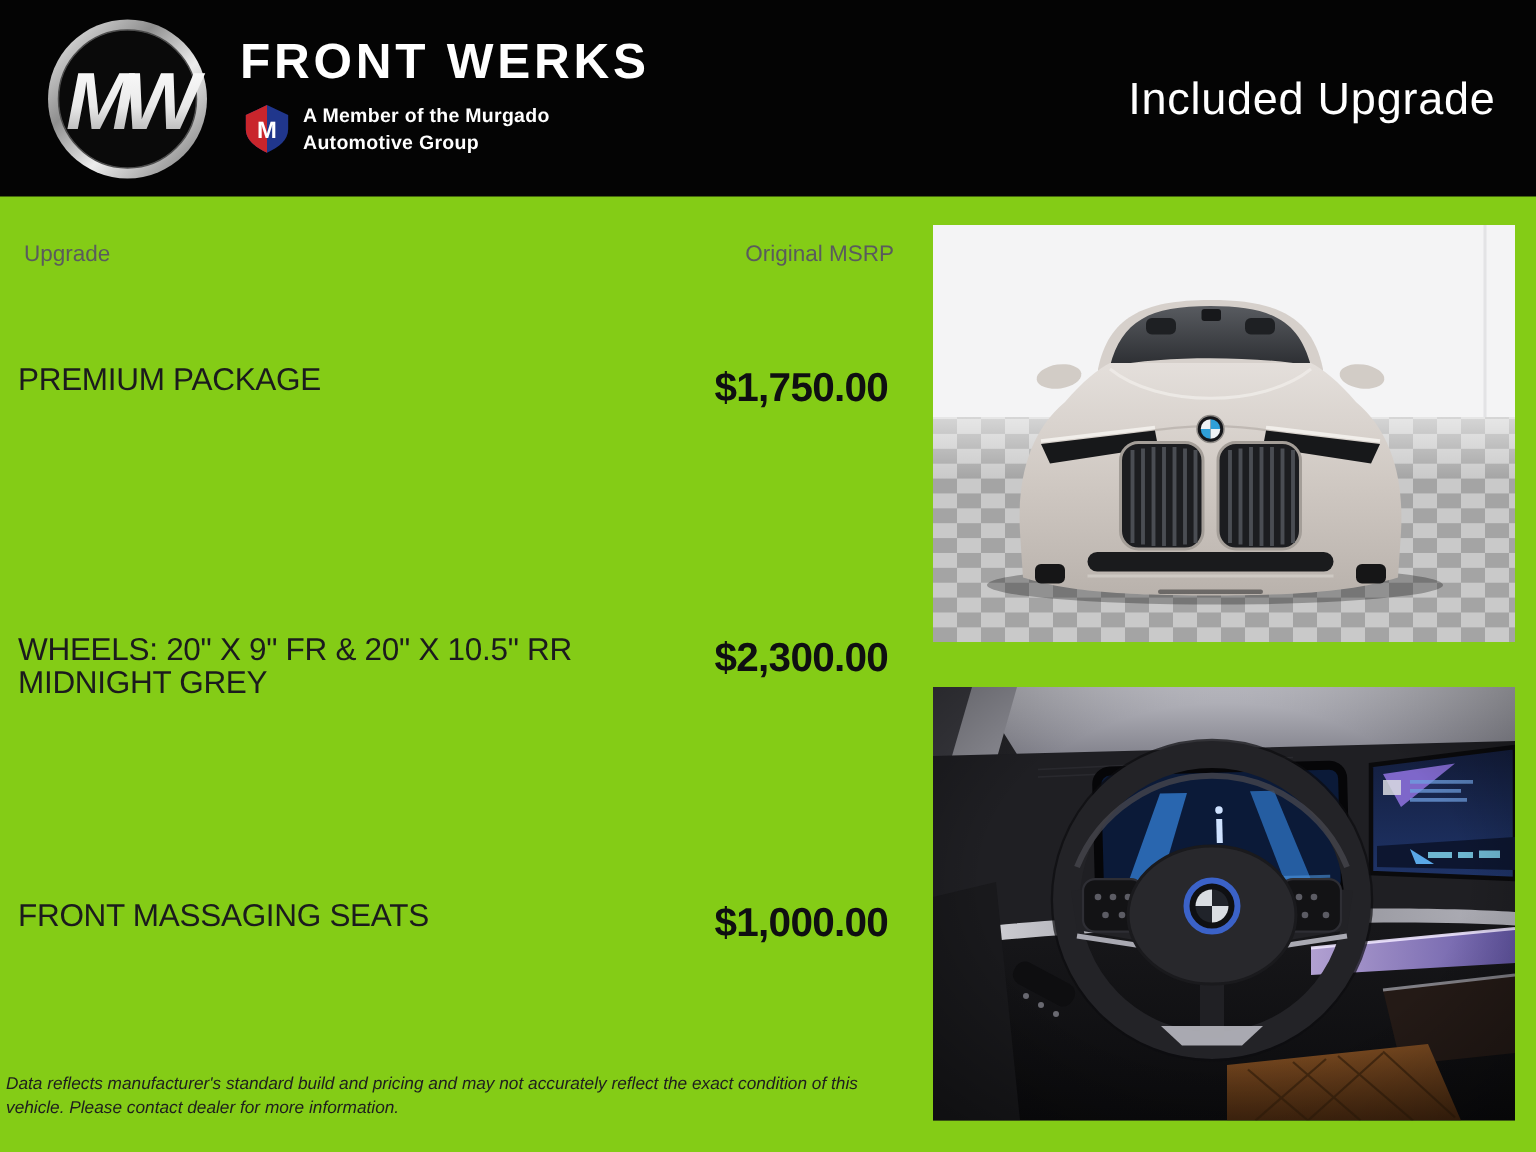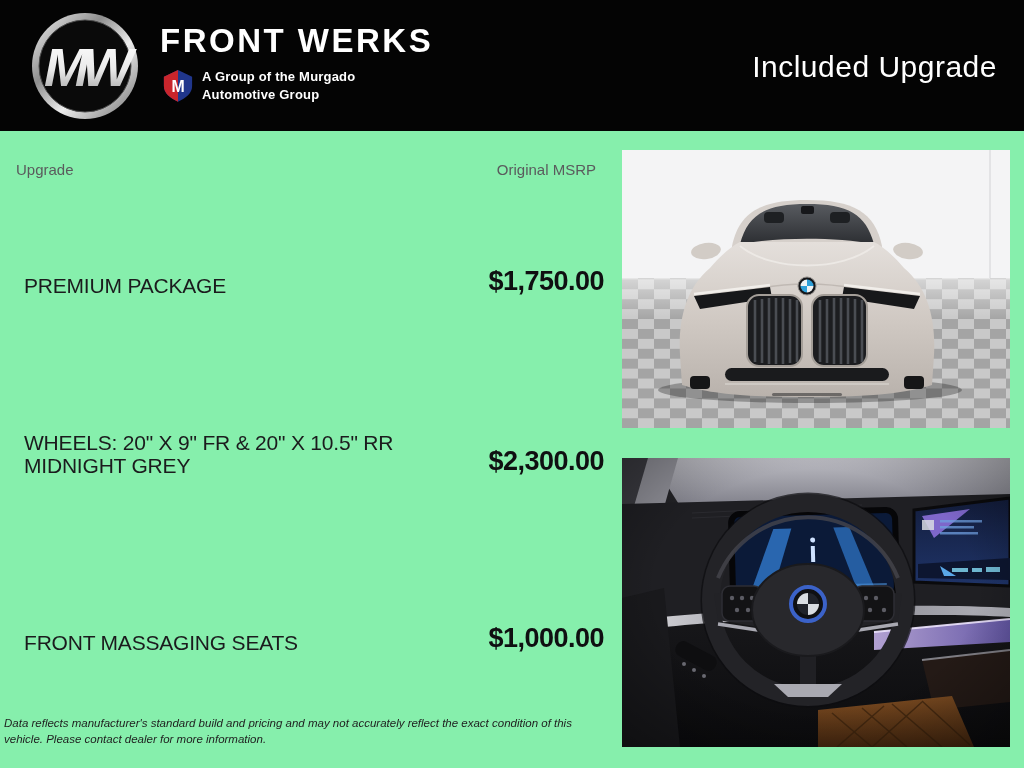--- a/index.html
+++ b/index.html
@@ -3,7 +3,7 @@
 <meta charset="utf-8">
 <style>
   html,body { margin:0; padding:0; background:#fff; }
-  .page { position:relative; width:1024px; height:768px; background:#86efac;
+  .page { position:relative; width:1024px; height:768px; background:#84cc16;
           font-family:"Liberation Sans", sans-serif; overflow:hidden; }
 
   

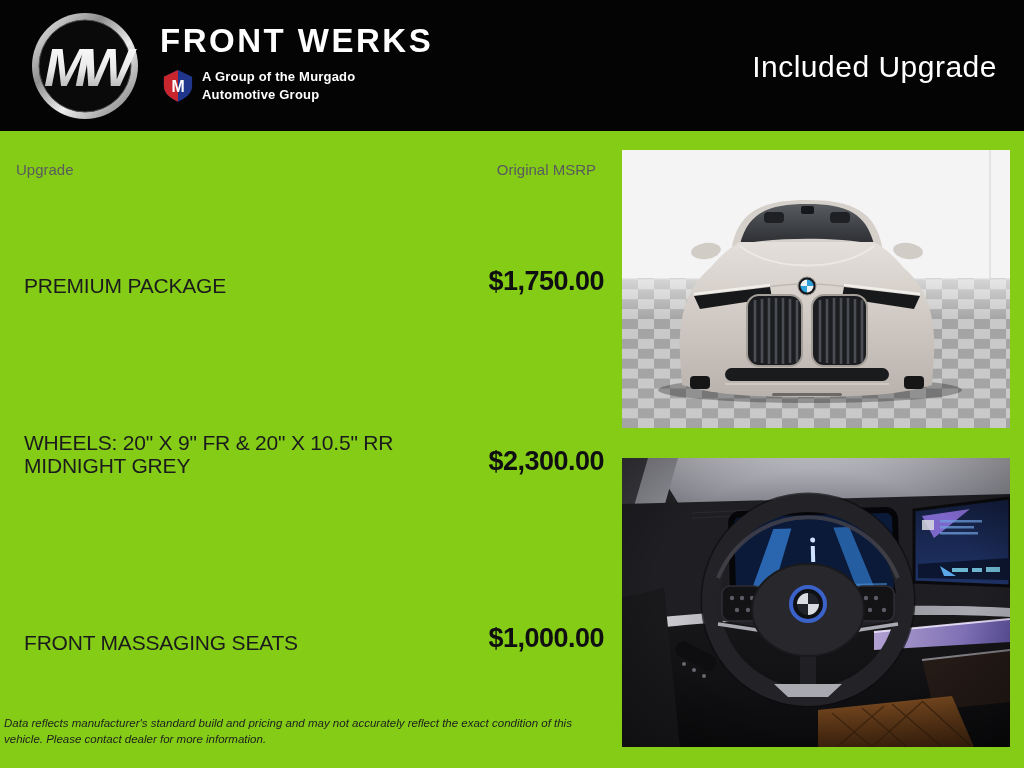--- a/index.html
+++ b/index.html
@@ -75,7 +75,7 @@
           <text x="17" y="27" text-anchor="middle" font-size="18" font-weight="bold" fill="#ffffff" font-family="Liberation Sans, sans-serif">M</text>
         </svg>
         <div class="member-text">
-          <span>A Group of the Murgado</span>
+          <span>A Member of the Murgado</span>
           <span>Automotive Group</span>
         </div>
       </div>

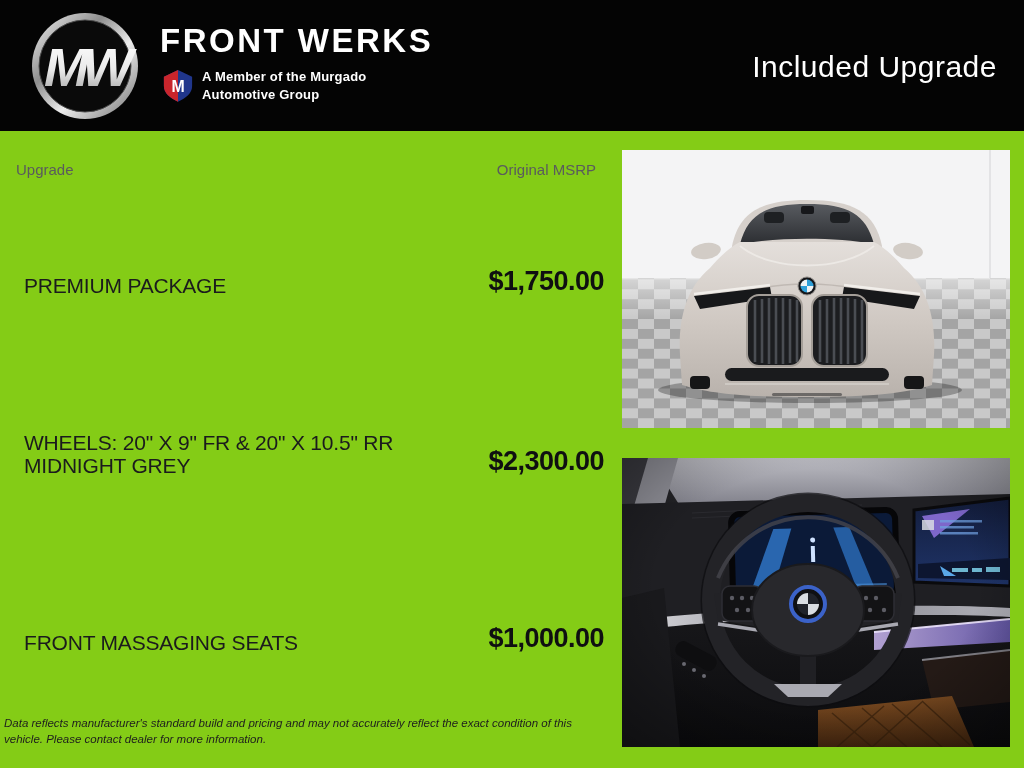--- a/index.html
+++ b/index.html
@@ -20,8 +20,8 @@
   
   .cols { position:absolute; left:16px; top:161px; width:580px; display:flex;
           justify-content:space-between; color:#5a5b5d; font-size:15px; }
-  .urow { position:absolute; left:24px; width:580px; display:flex;
-          justify-content:space-between; align-items:flex-end; }
+  .urow { position:absolute; left:12px; width:580px; display:flex;
+          justify-content:space-between; align-items:flex-start; }
   .urow .upgrade-label { font-size:21px; color:#1b1b1d; letter-spacing:-0.2px;
                          line-height:1.07; max-width:425px; }
   .urow .price { font-size:27px; font-weight:700; color:#0f0f11; letter-spacing:-0.5px;

